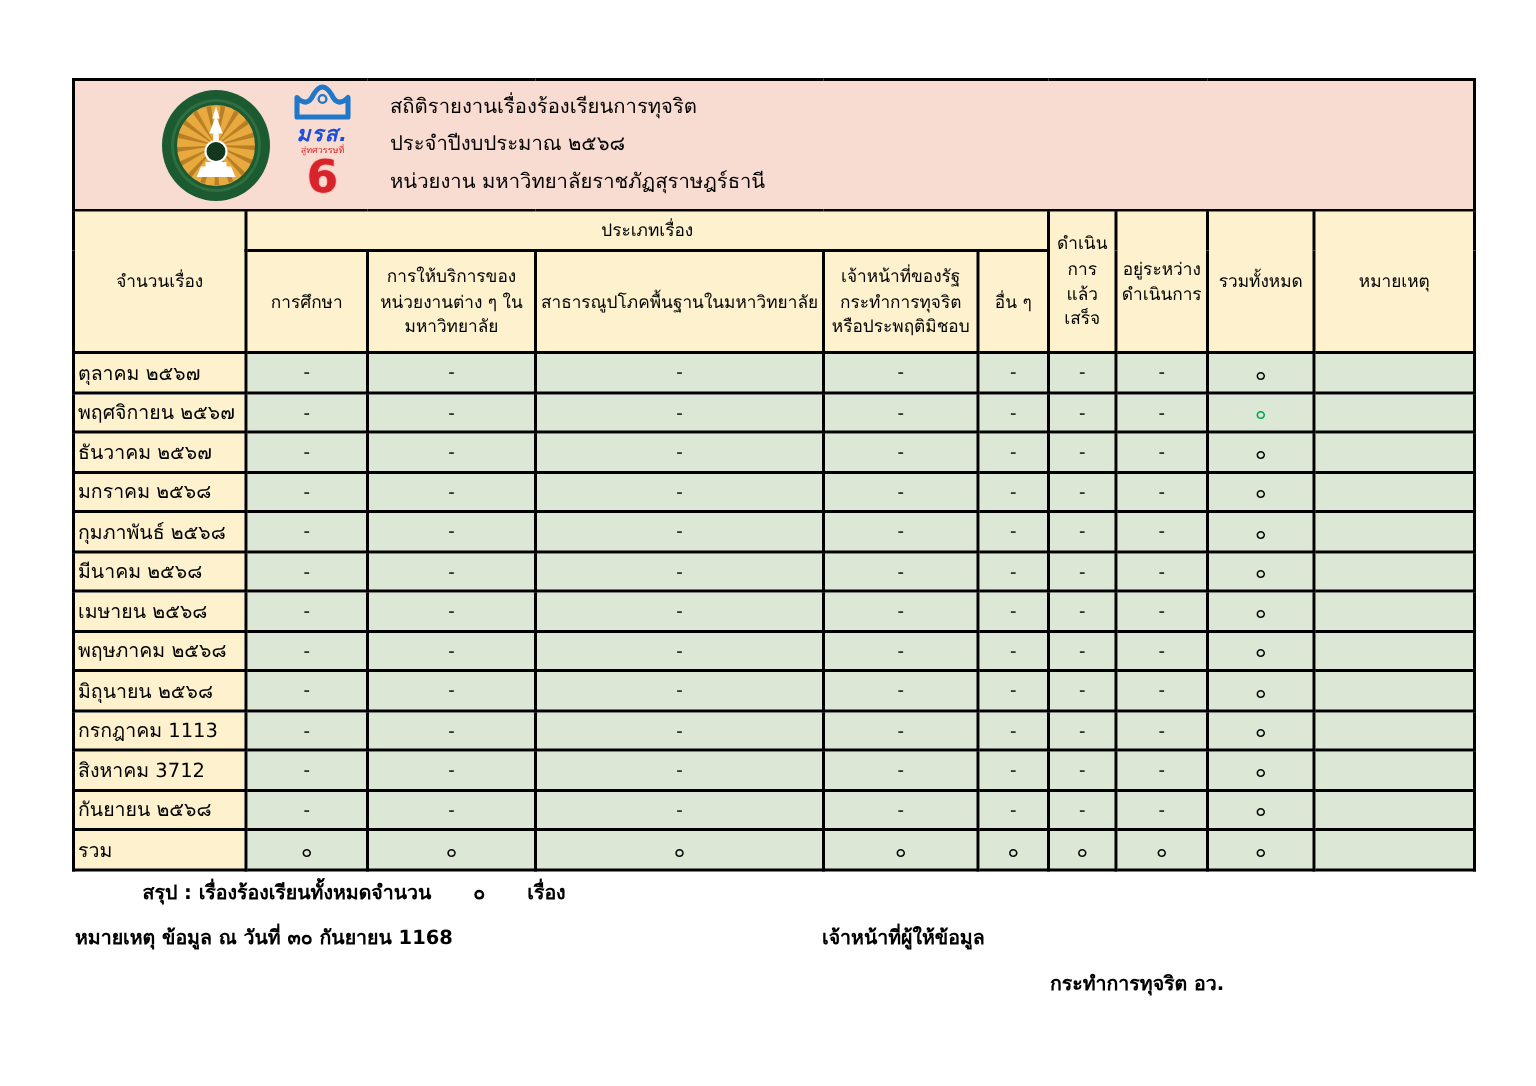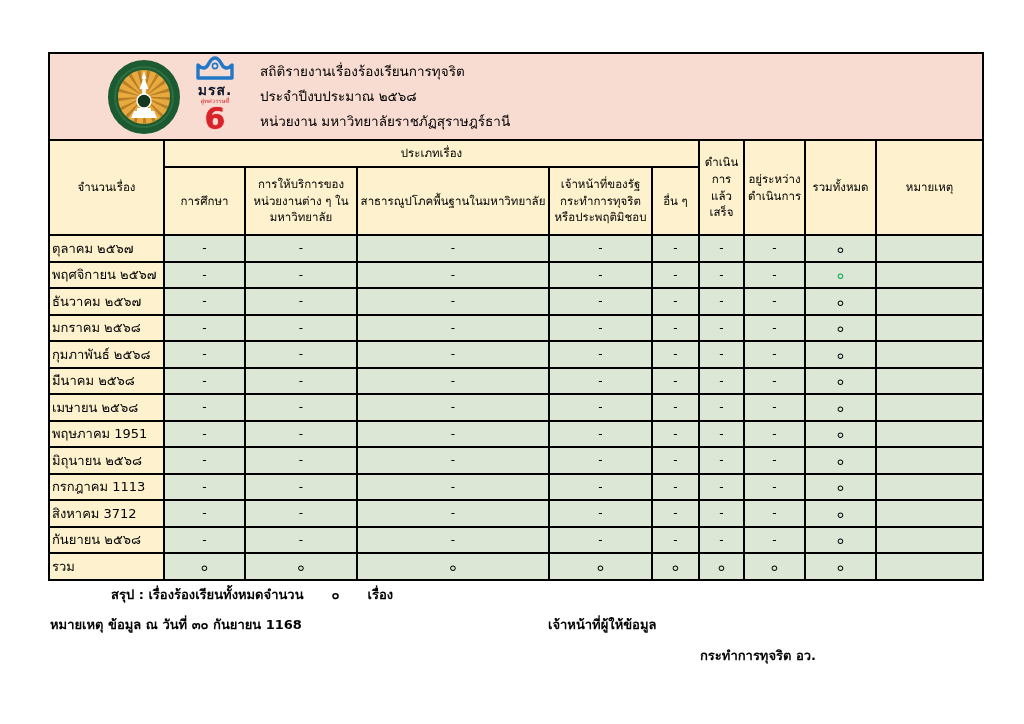--- a/index.html
+++ b/index.html
@@ -29,7 +29,7 @@
   
   .seal{position:absolute;left:57px;top:5px;width:74px;height:76px;}
   .mrs-logo{position:absolute;left:137px;top:2px;width:56px;height:82px;text-align:center;}
-  .mrs-text{color:#0f172a;font-weight:bold;font-size:14px;line-height:13px;letter-spacing:1px;}
+  .mrs-text{color:#1d4ed8;font-weight:bold;font-size:14px;line-height:13px;letter-spacing:1px;font-style:italic;}
   .mrs-sub{color:#d9232a;font-size:6px;line-height:7px;}
   .mrs-six{color:#d9232a;font-weight:bold;font-size:30px;line-height:30px;
            text-shadow:0 0 1px #d9232a;}

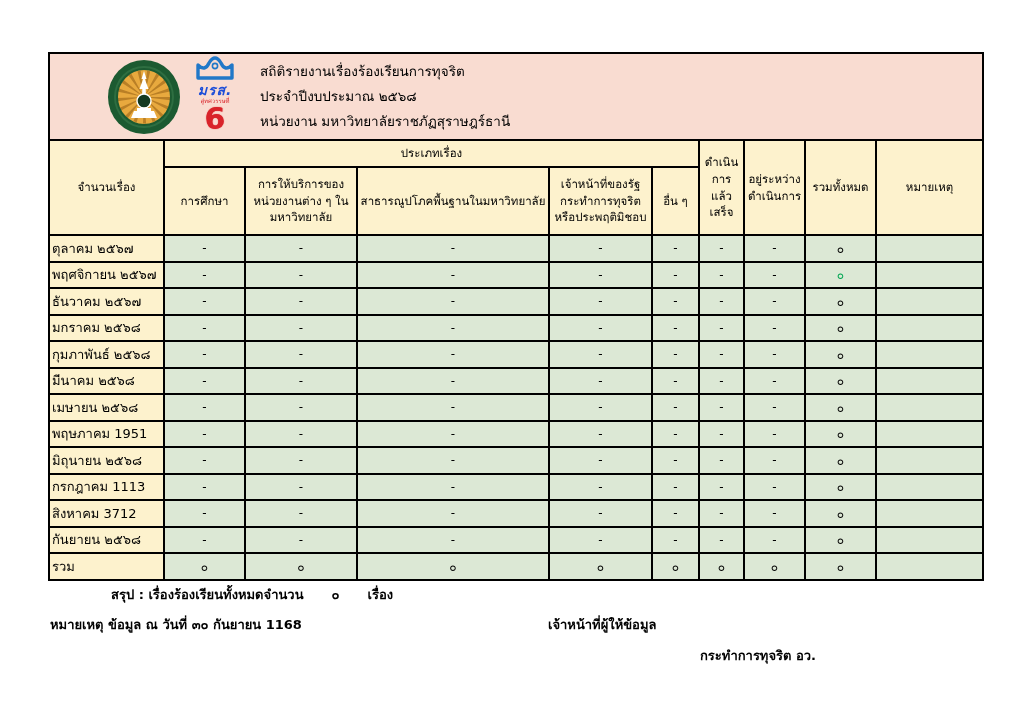--- a/index.html
+++ b/index.html
@@ -194,7 +194,7 @@
           <td class="c-data"></td>
         </tr>
         <tr class="data-row">
-          <td class="c-label">พฤษภาคม 1951</td>
+          <td class="c-label">พฤษภาคม ๒๕๖๘</td>
           <td class="c-data">-</td>
           <td class="c-data">-</td>
           <td class="c-data">-</td>

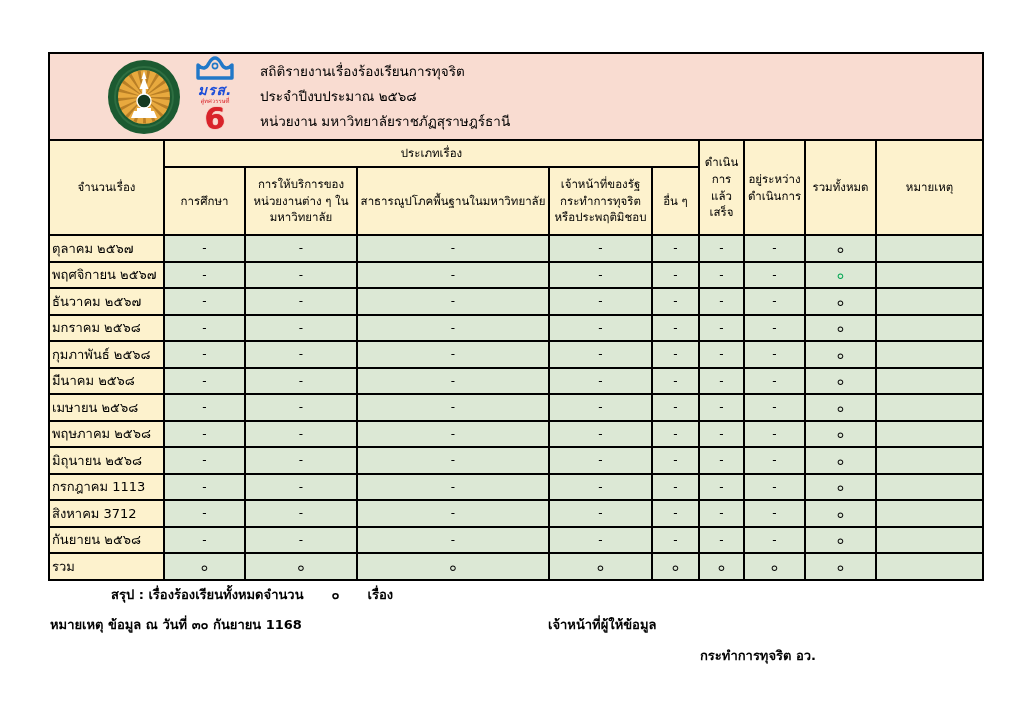--- a/index.html
+++ b/index.html
@@ -36,7 +36,7 @@
   
   .abs{position:absolute;font-size:13px;}
   .bold{font-weight:bold;}
-  .summary-line{left:95px;top:584px;display:flex;gap:28px;margin-left:16px;}
+  .summary-line{left:95px;top:584px;display:flex;gap:28px;}
   .note-line{left:50px;top:614px;}
   .officer-line{left:548px;top:614px;}
   .ref-line1{left:700px;top:610px;}

